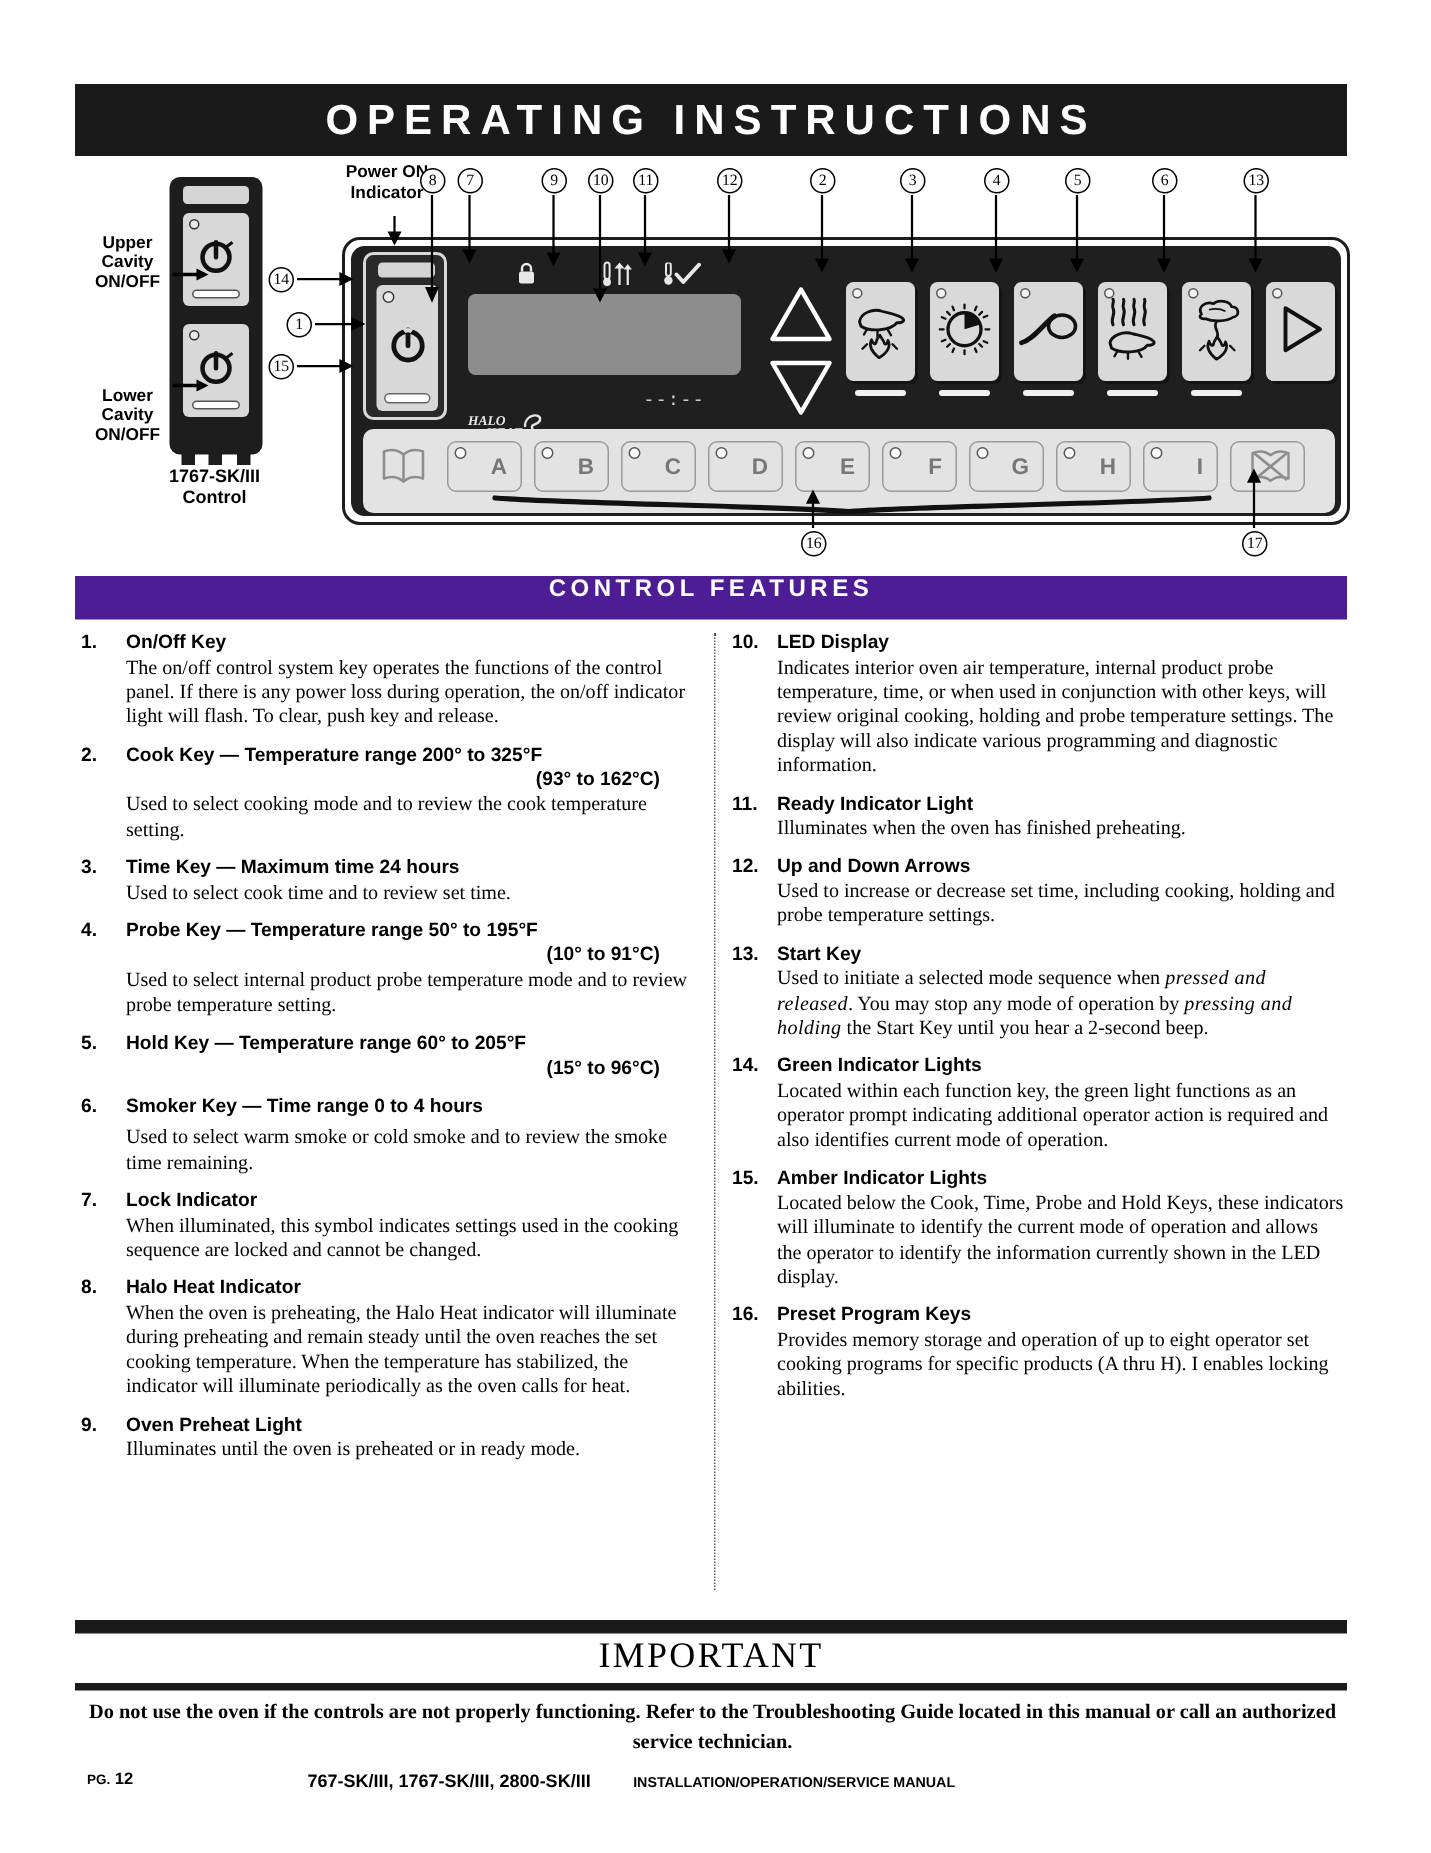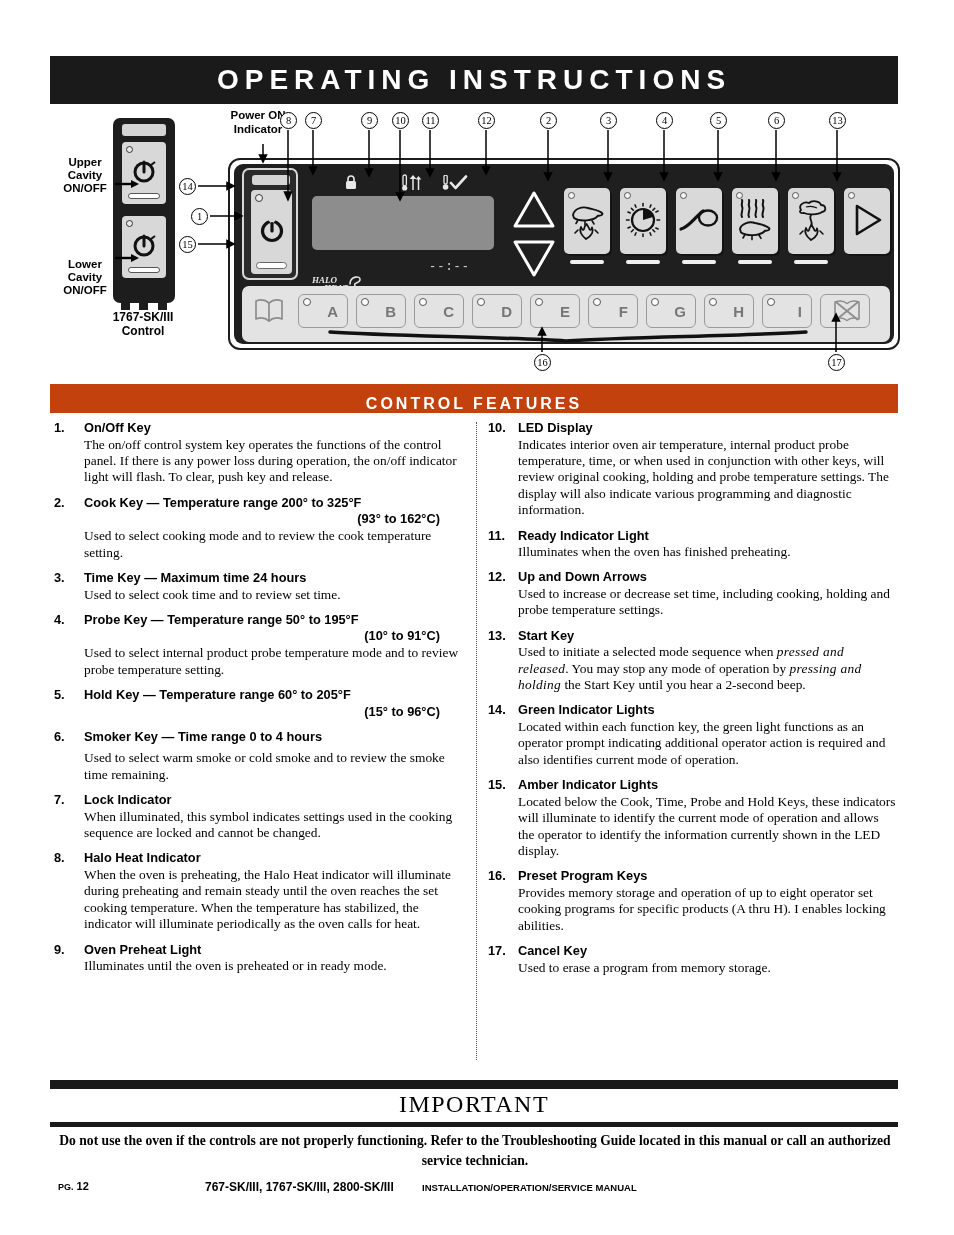--- a/index.html
+++ b/index.html
@@ -155,7 +155,7 @@
   
   .cf-bar {
     position:absolute; left:50px; top:384px; width:848px; height:29px;
-    background:#c2410c; display:flex; align-items:flex-end; justify-content:center;
+    background:#4c1d95; display:flex; align-items:flex-start; justify-content:center;
   }
   .cf-bar .txt { color:#fff; font-weight:bold; font-size:16px; letter-spacing:3px; }
 

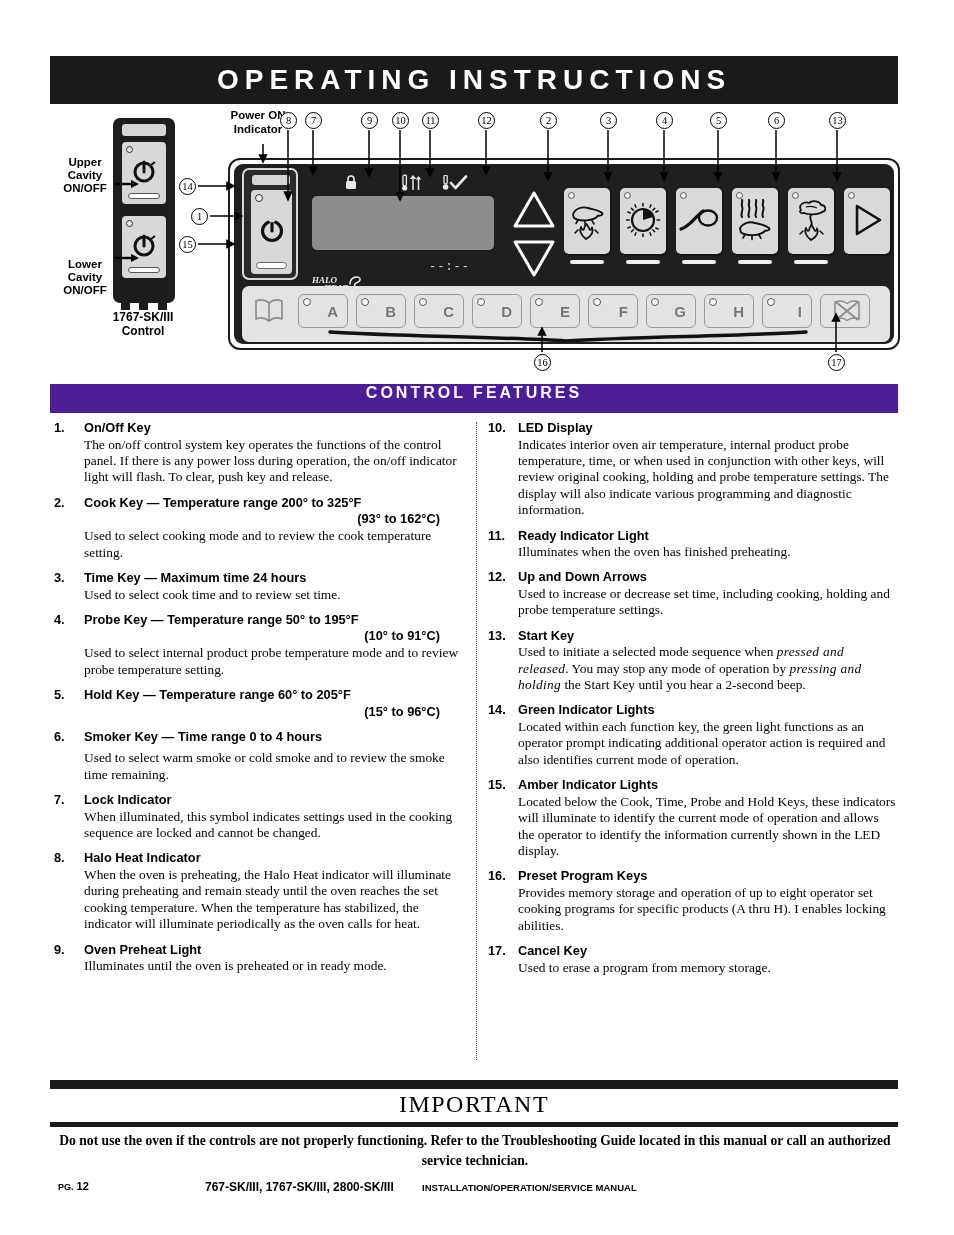--- a/index.html
+++ b/index.html
@@ -671,11 +671,6 @@
       <div class="hd">Preset Program Keys</div>
       <div class="bd">Provides memory storage and operation of up to eight operator set cooking programs for specific products (A thru H).  I enables locking abilities.</div>
     </div>
-    <div class="item">
-      <span class="num">17.</span>
-      <div class="hd">Cancel Key</div>
-      <div class="bd">Used to erase a program from memory storage.</div>
-    </div>
   </div>
 </div>
 

